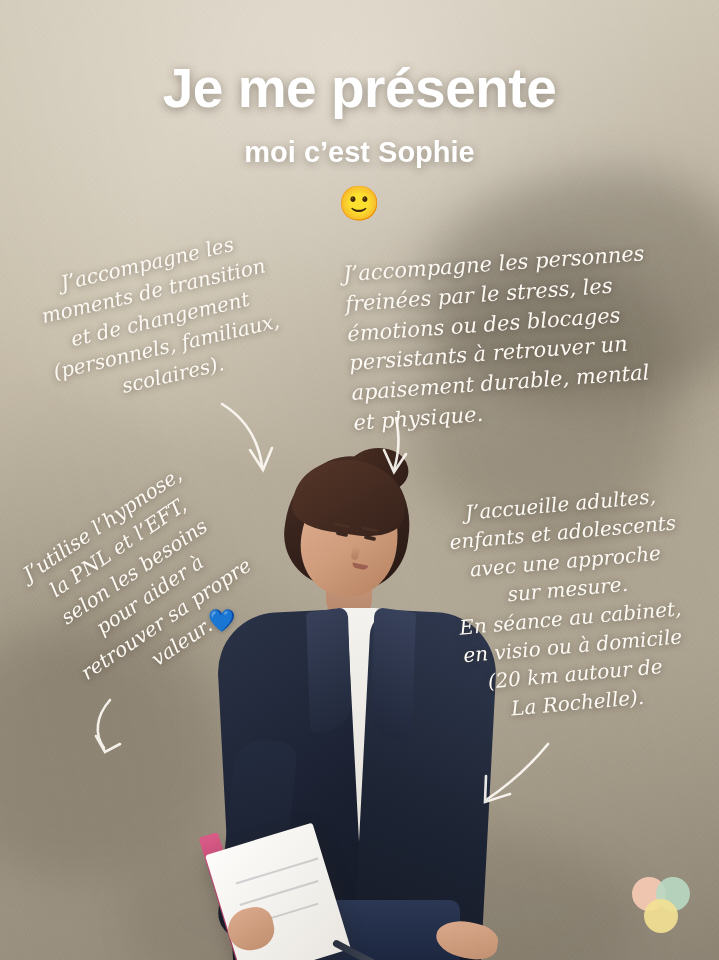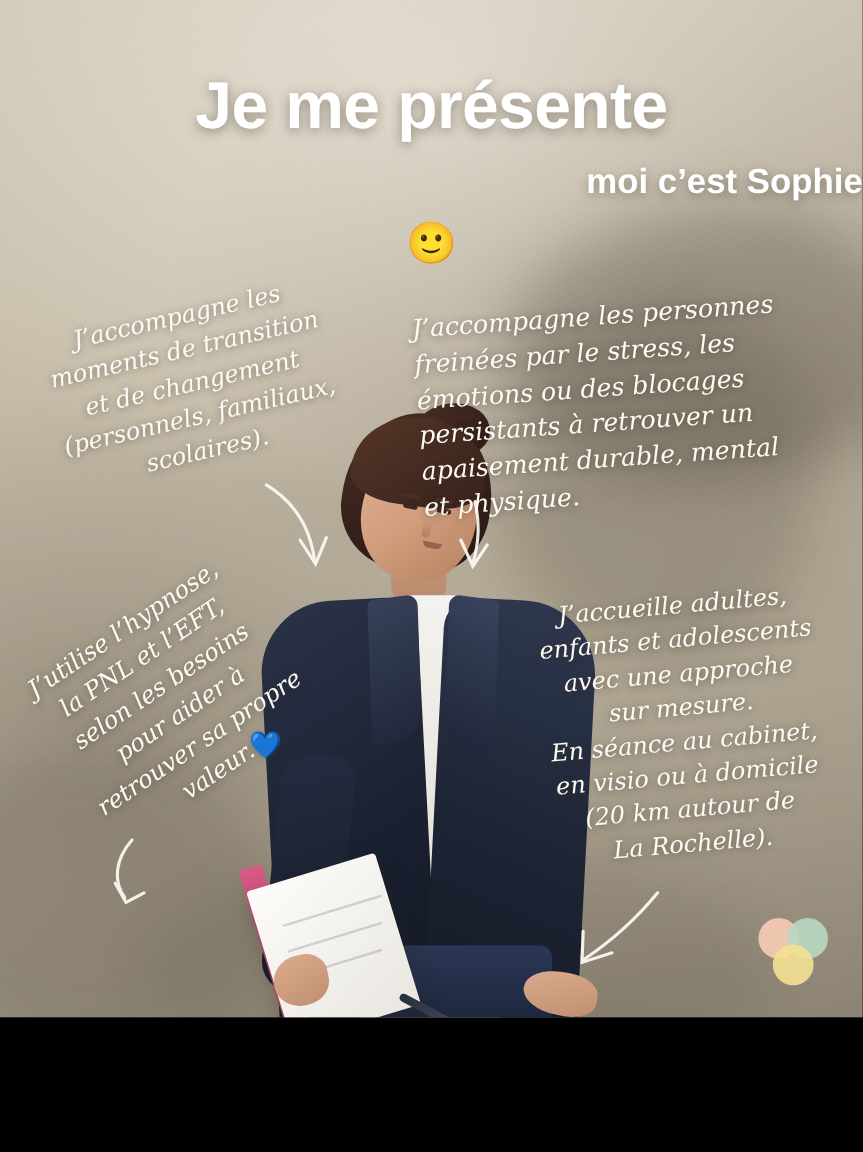--- a/index.html
+++ b/index.html
@@ -10,7 +10,7 @@
   .stage {
     position: relative;
     width: 719px;
-    height: 848px;
+    height: 960px;
     overflow: hidden;
     font-family: "Liberation Sans", sans-serif;
     

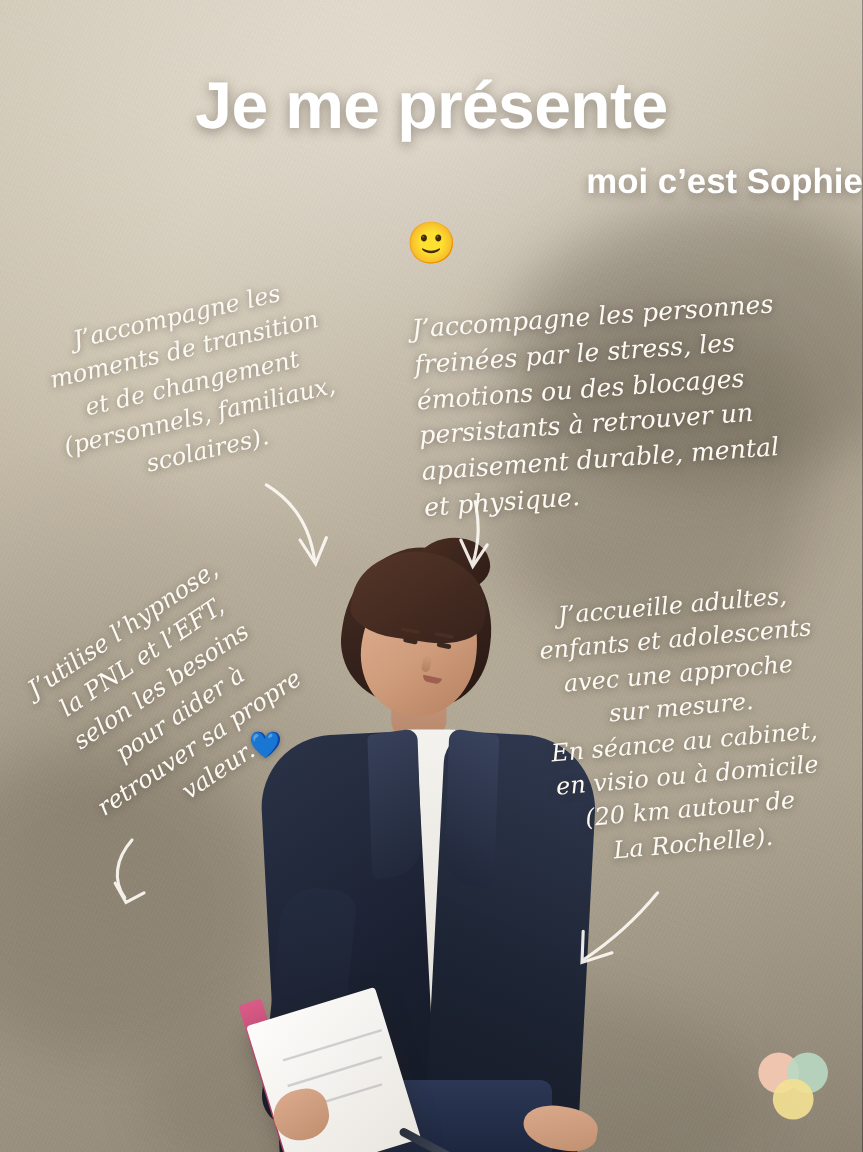--- a/index.html
+++ b/index.html
@@ -58,7 +58,7 @@
     position: absolute;
     left: 0; right: 0;
     top: 136px;
-    text-align: right;
+    text-align: center;
     color: #ffffff;
     font-size: 29px;
     font-weight: bold;

